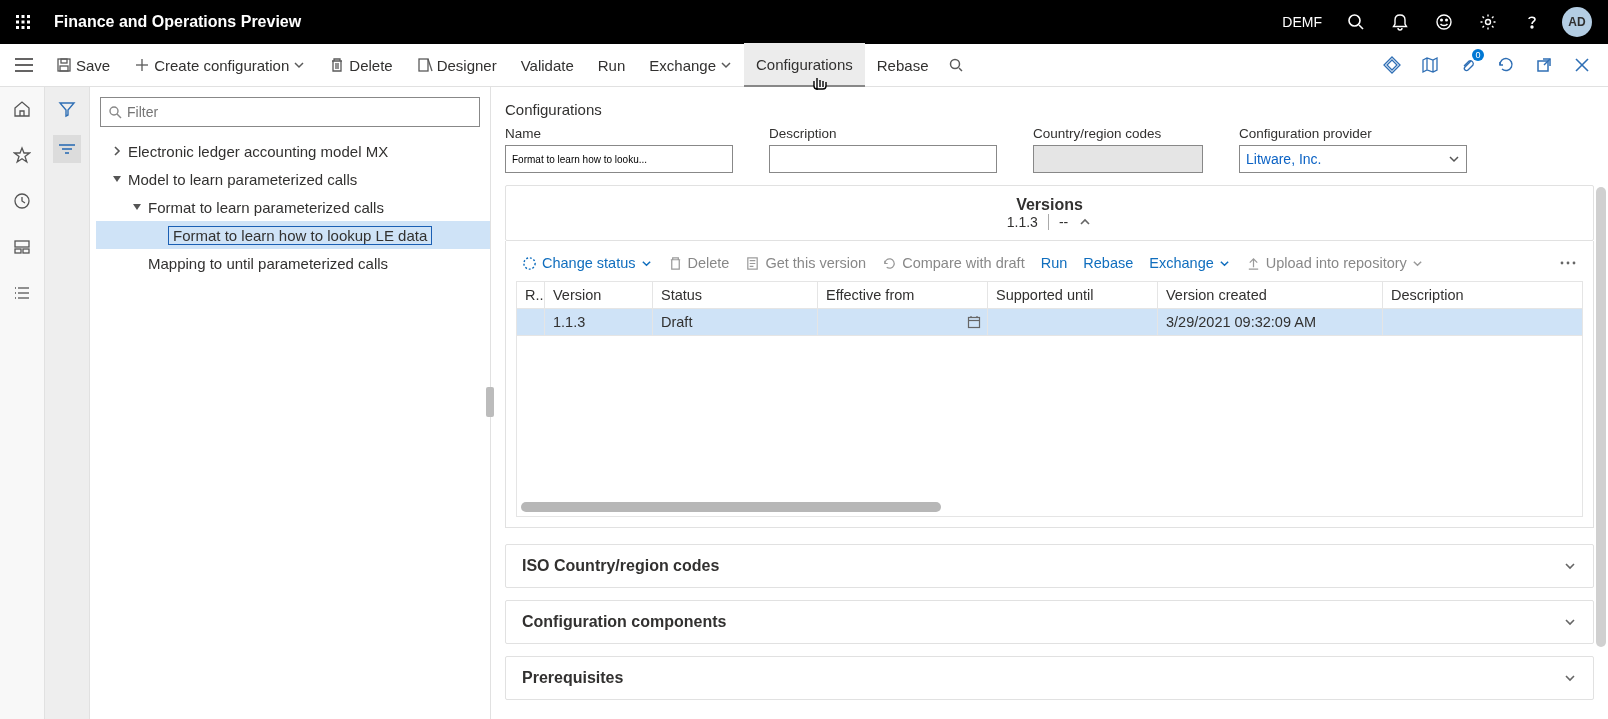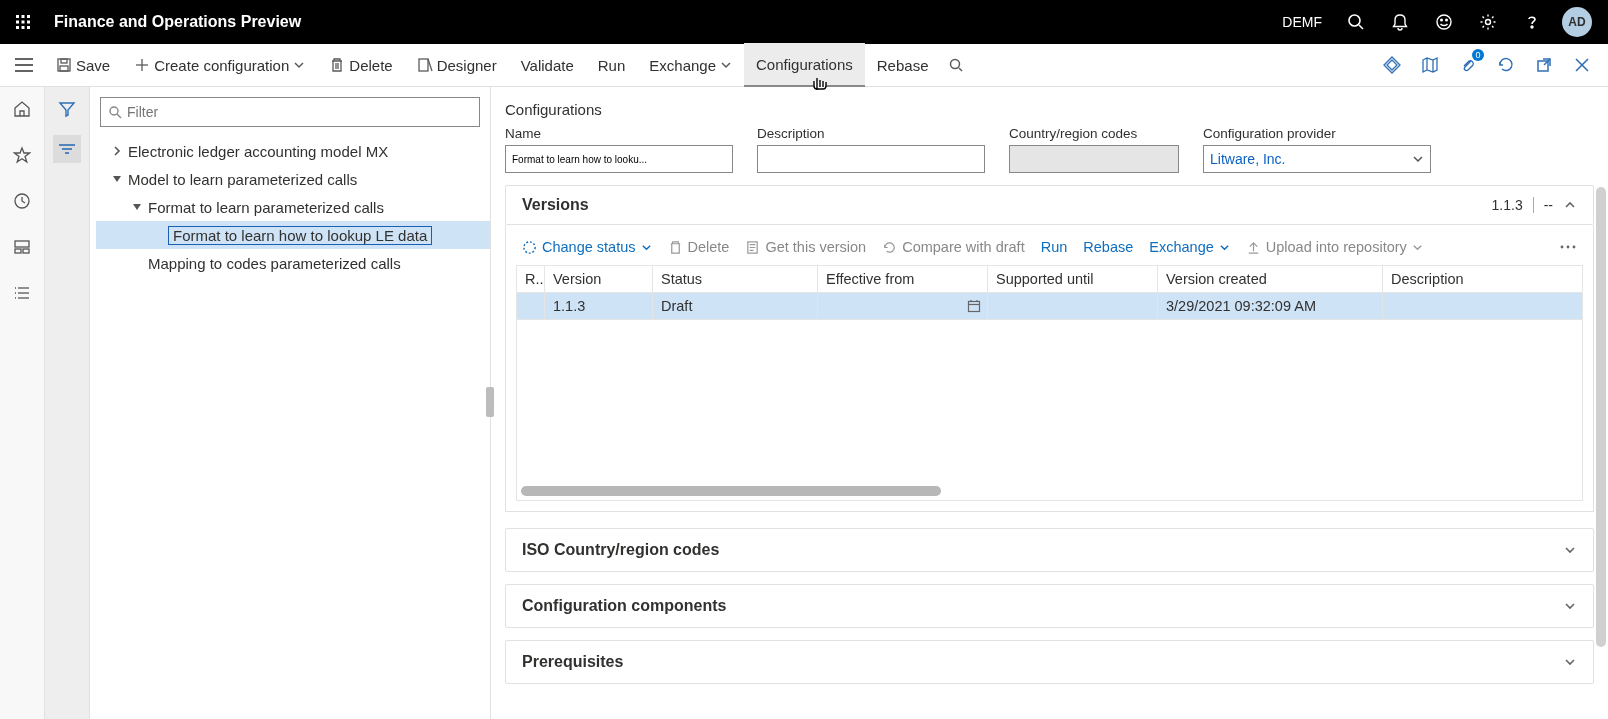--- a/index.html
+++ b/index.html
@@ -256,7 +256,7 @@
   }
   .field-row {
     display: flex;
-    gap: 24px;
+    gap: 36px;
     padding: 0 14px 12px 14px;
   }
   .field {

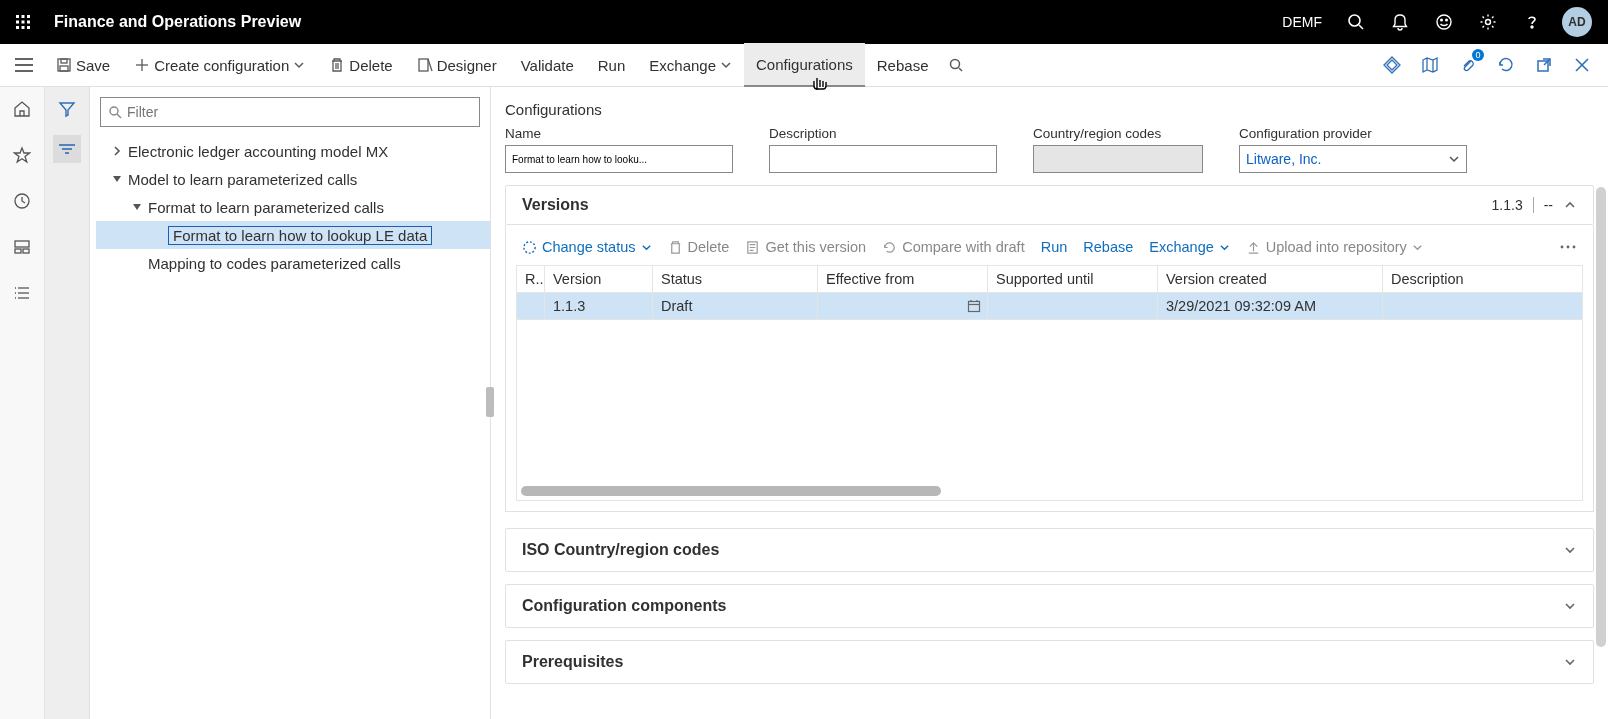--- a/index.html
+++ b/index.html
@@ -302,6 +302,7 @@
     font-size: 16px;
     border-radius: 2px;
     cursor: pointer;
+    flex-direction: column;
   }
   .section-header .sh-right {
     display:flex; align-items:center; gap:10px;

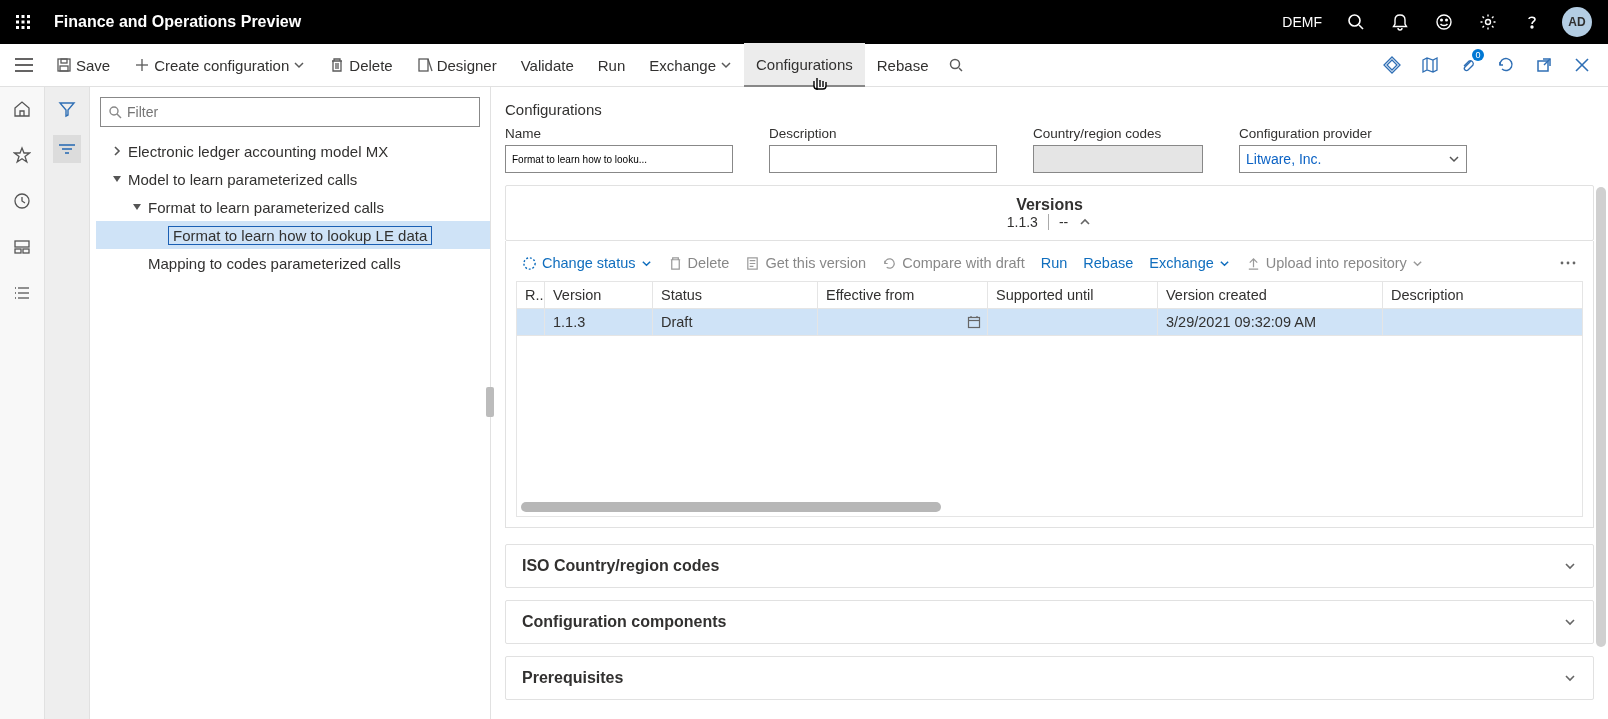--- a/index.html
+++ b/index.html
@@ -672,7 +672,7 @@
       </div>
       <div class="tree-row indent-2">
         <span class="tree-toggle"></span>
-        <span class="label">Mapping to codes parameterized calls</span>
+        <span class="label">Mapping to until parameterized calls</span>
       </div>
     </div>
     <div class="splitter-handle"></div>

